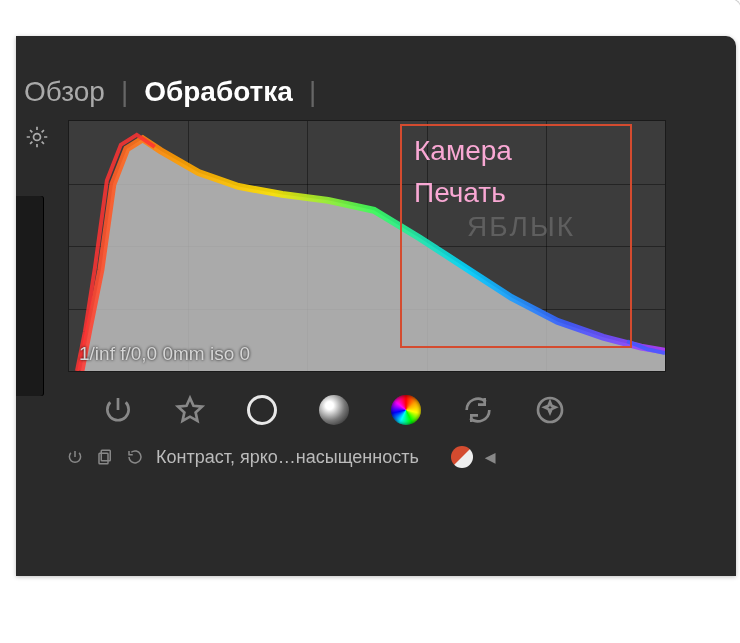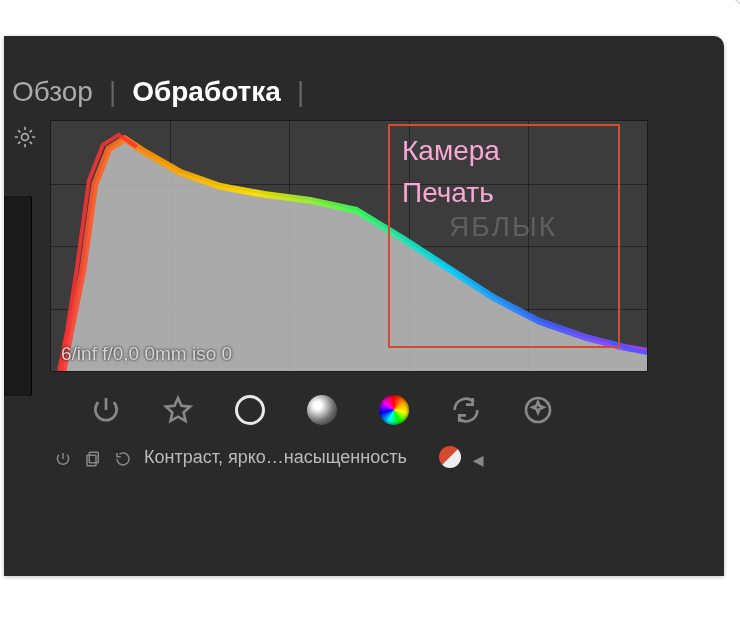--- a/index.html
+++ b/index.html
@@ -15,7 +15,7 @@
     background: #2a2a2a;
     width: 720px;
     height: 540px;
-    margin-left: 4px;
+    margin-left: 16px;
     border-radius: 0 10px 0 0;
     box-shadow: 0 1px 4px rgba(0,0,0,.25);
     overflow: hidden;

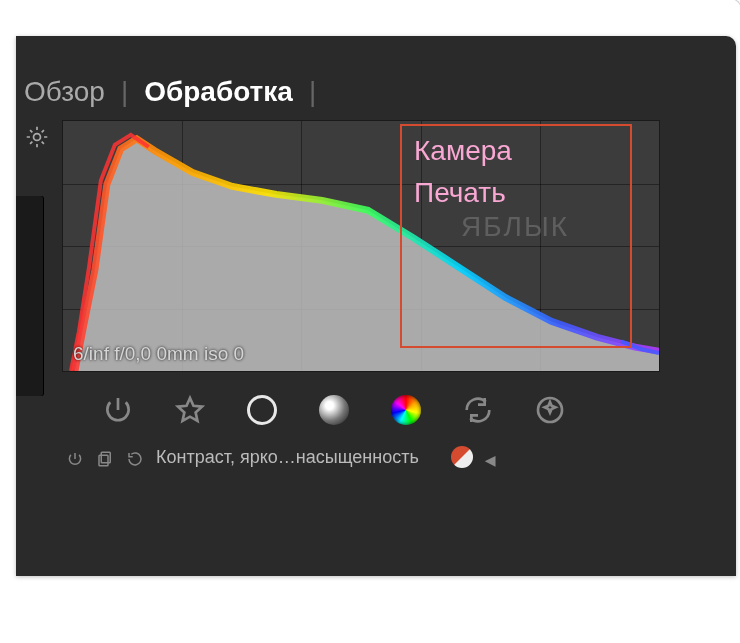--- a/index.html
+++ b/index.html
@@ -43,7 +43,7 @@
   .row2 {
     display: flex;
     align-items: flex-start;
-    gap: 12px;
+    gap: 18px;
     padding-left: 8px;
   }
   .gear {

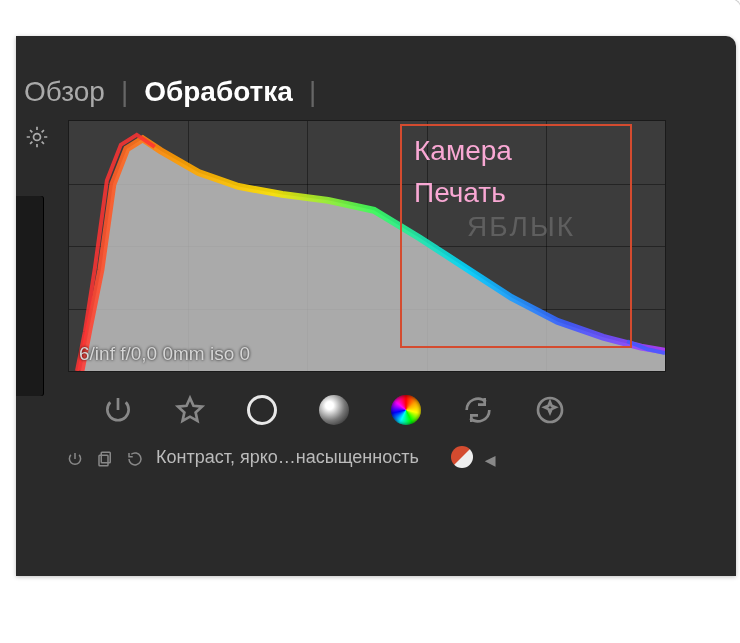--- a/index.html
+++ b/index.html
@@ -201,7 +201,7 @@
         <div class="watermark">
           <span>ЯБЛЫК</span>
         </div>
-        <div class="exif">6/inf f/0,0 0mm iso 0</div>
+        <div class="exif">1/inf f/0,0 0mm iso 0</div>
       </div>
     </div>
 

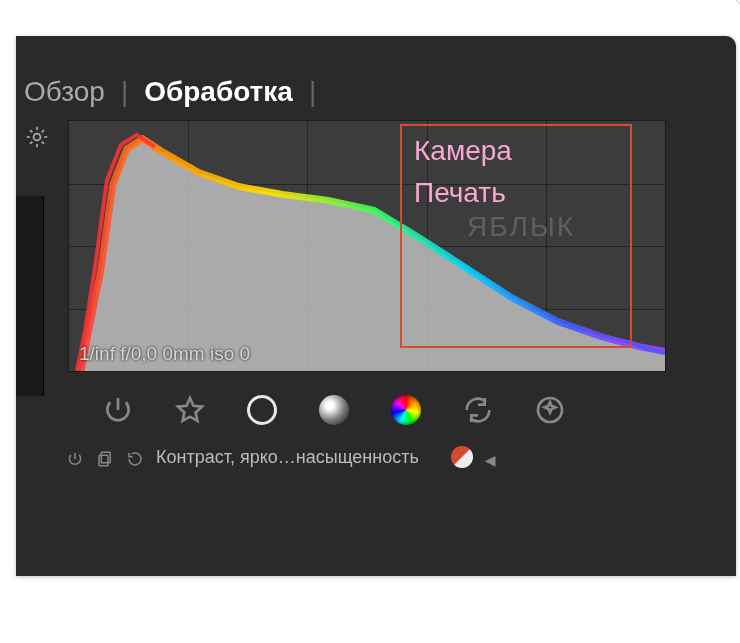--- a/index.html
+++ b/index.html
@@ -130,7 +130,7 @@
   }
   .footer {
     display: flex;
-    align-items: flex-end;
+    align-items: center;
     gap: 12px;
     padding: 4px 0 0 50px;
     font-size: 18px;

